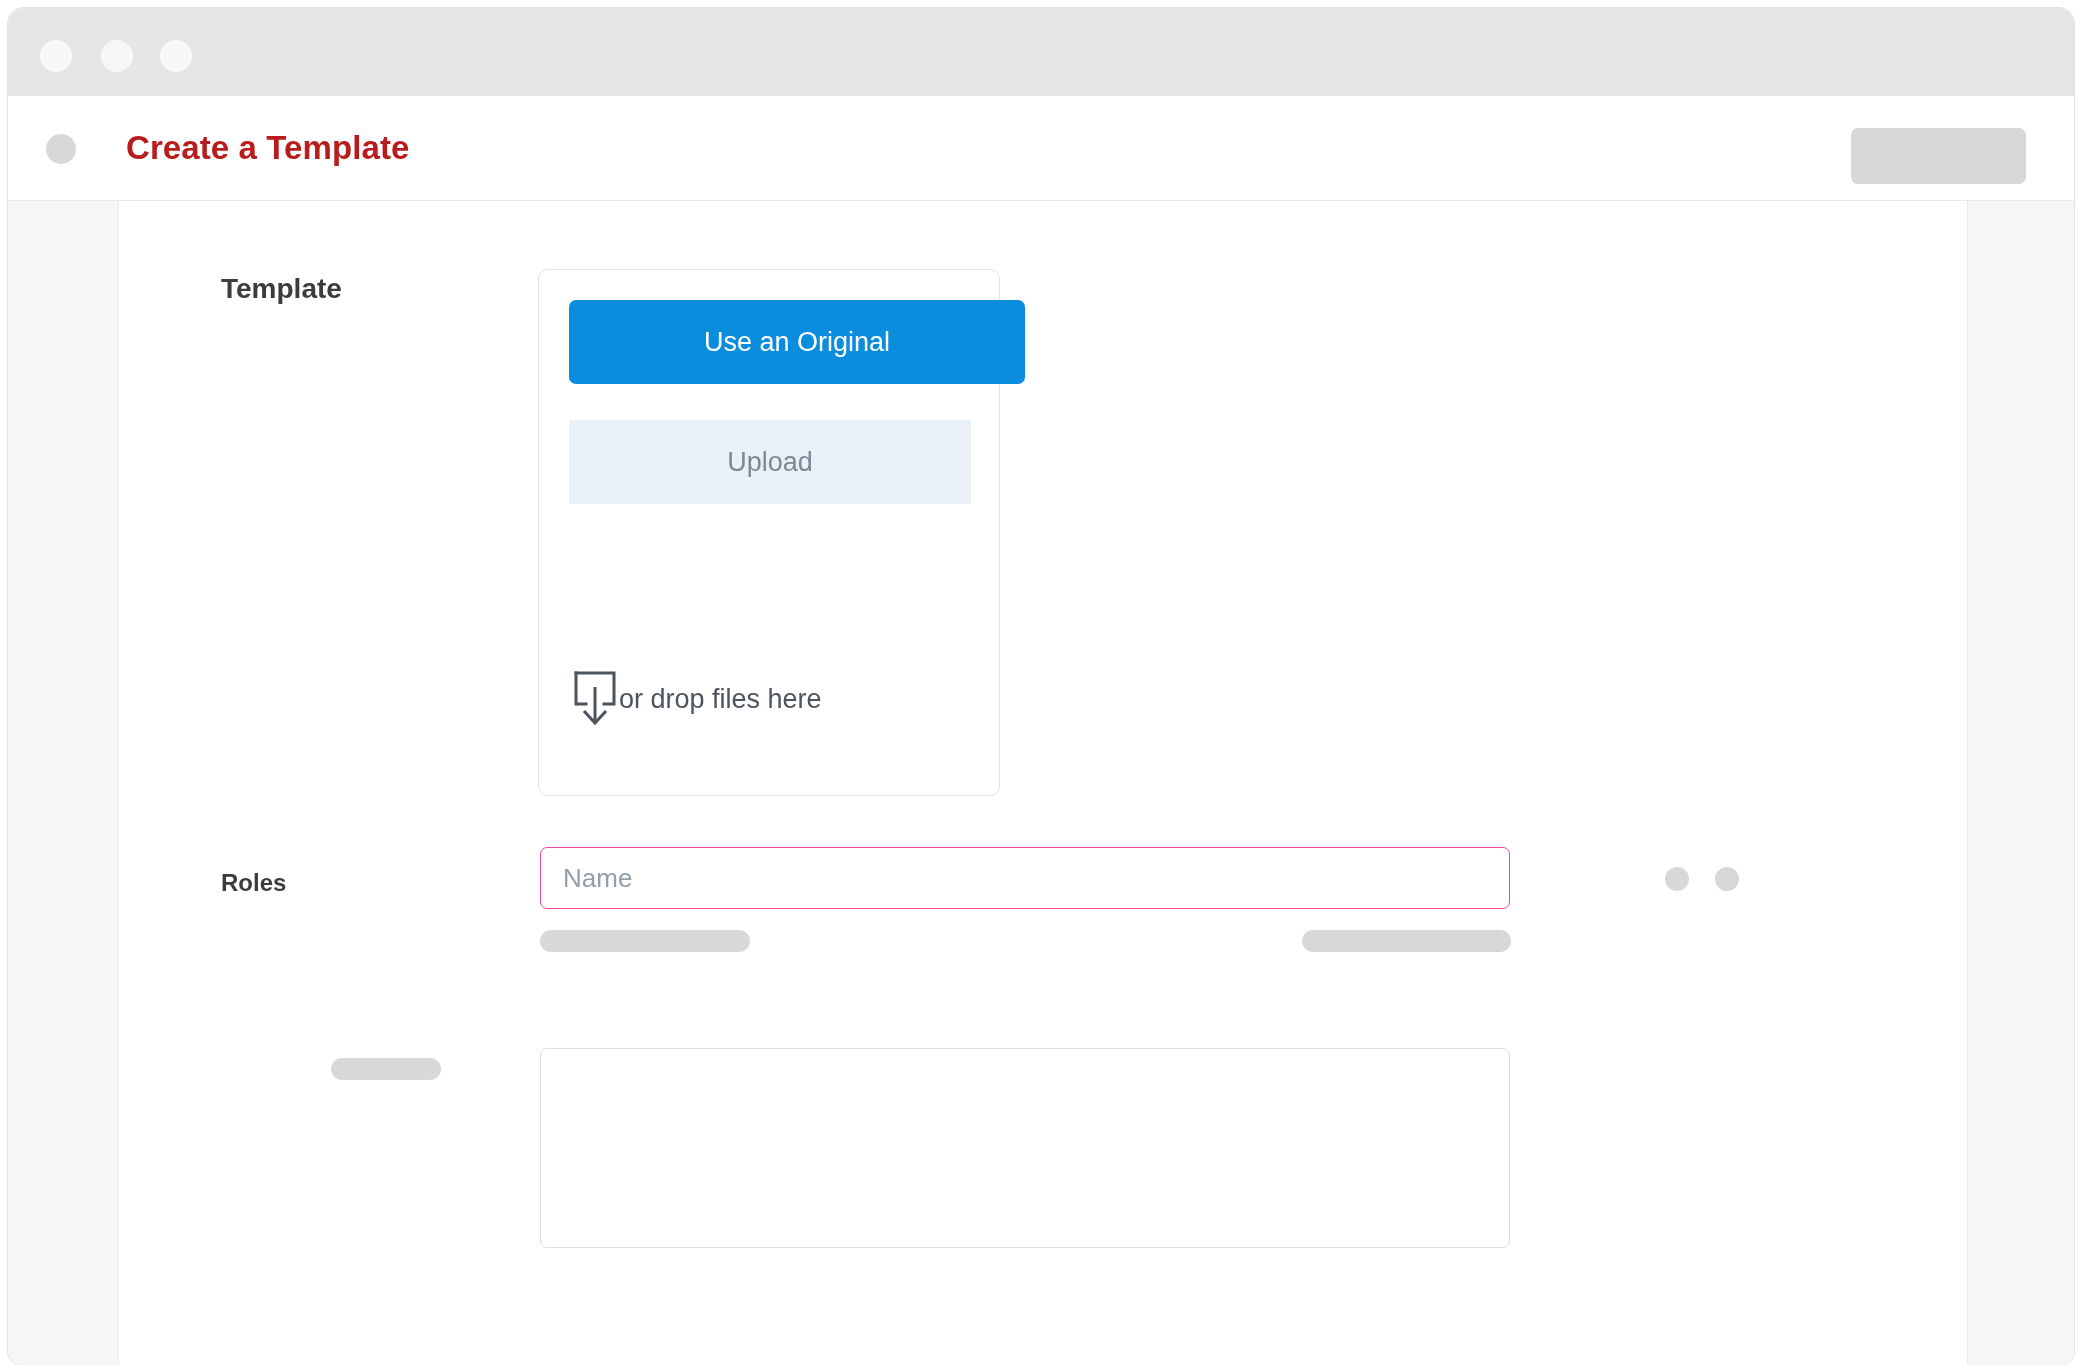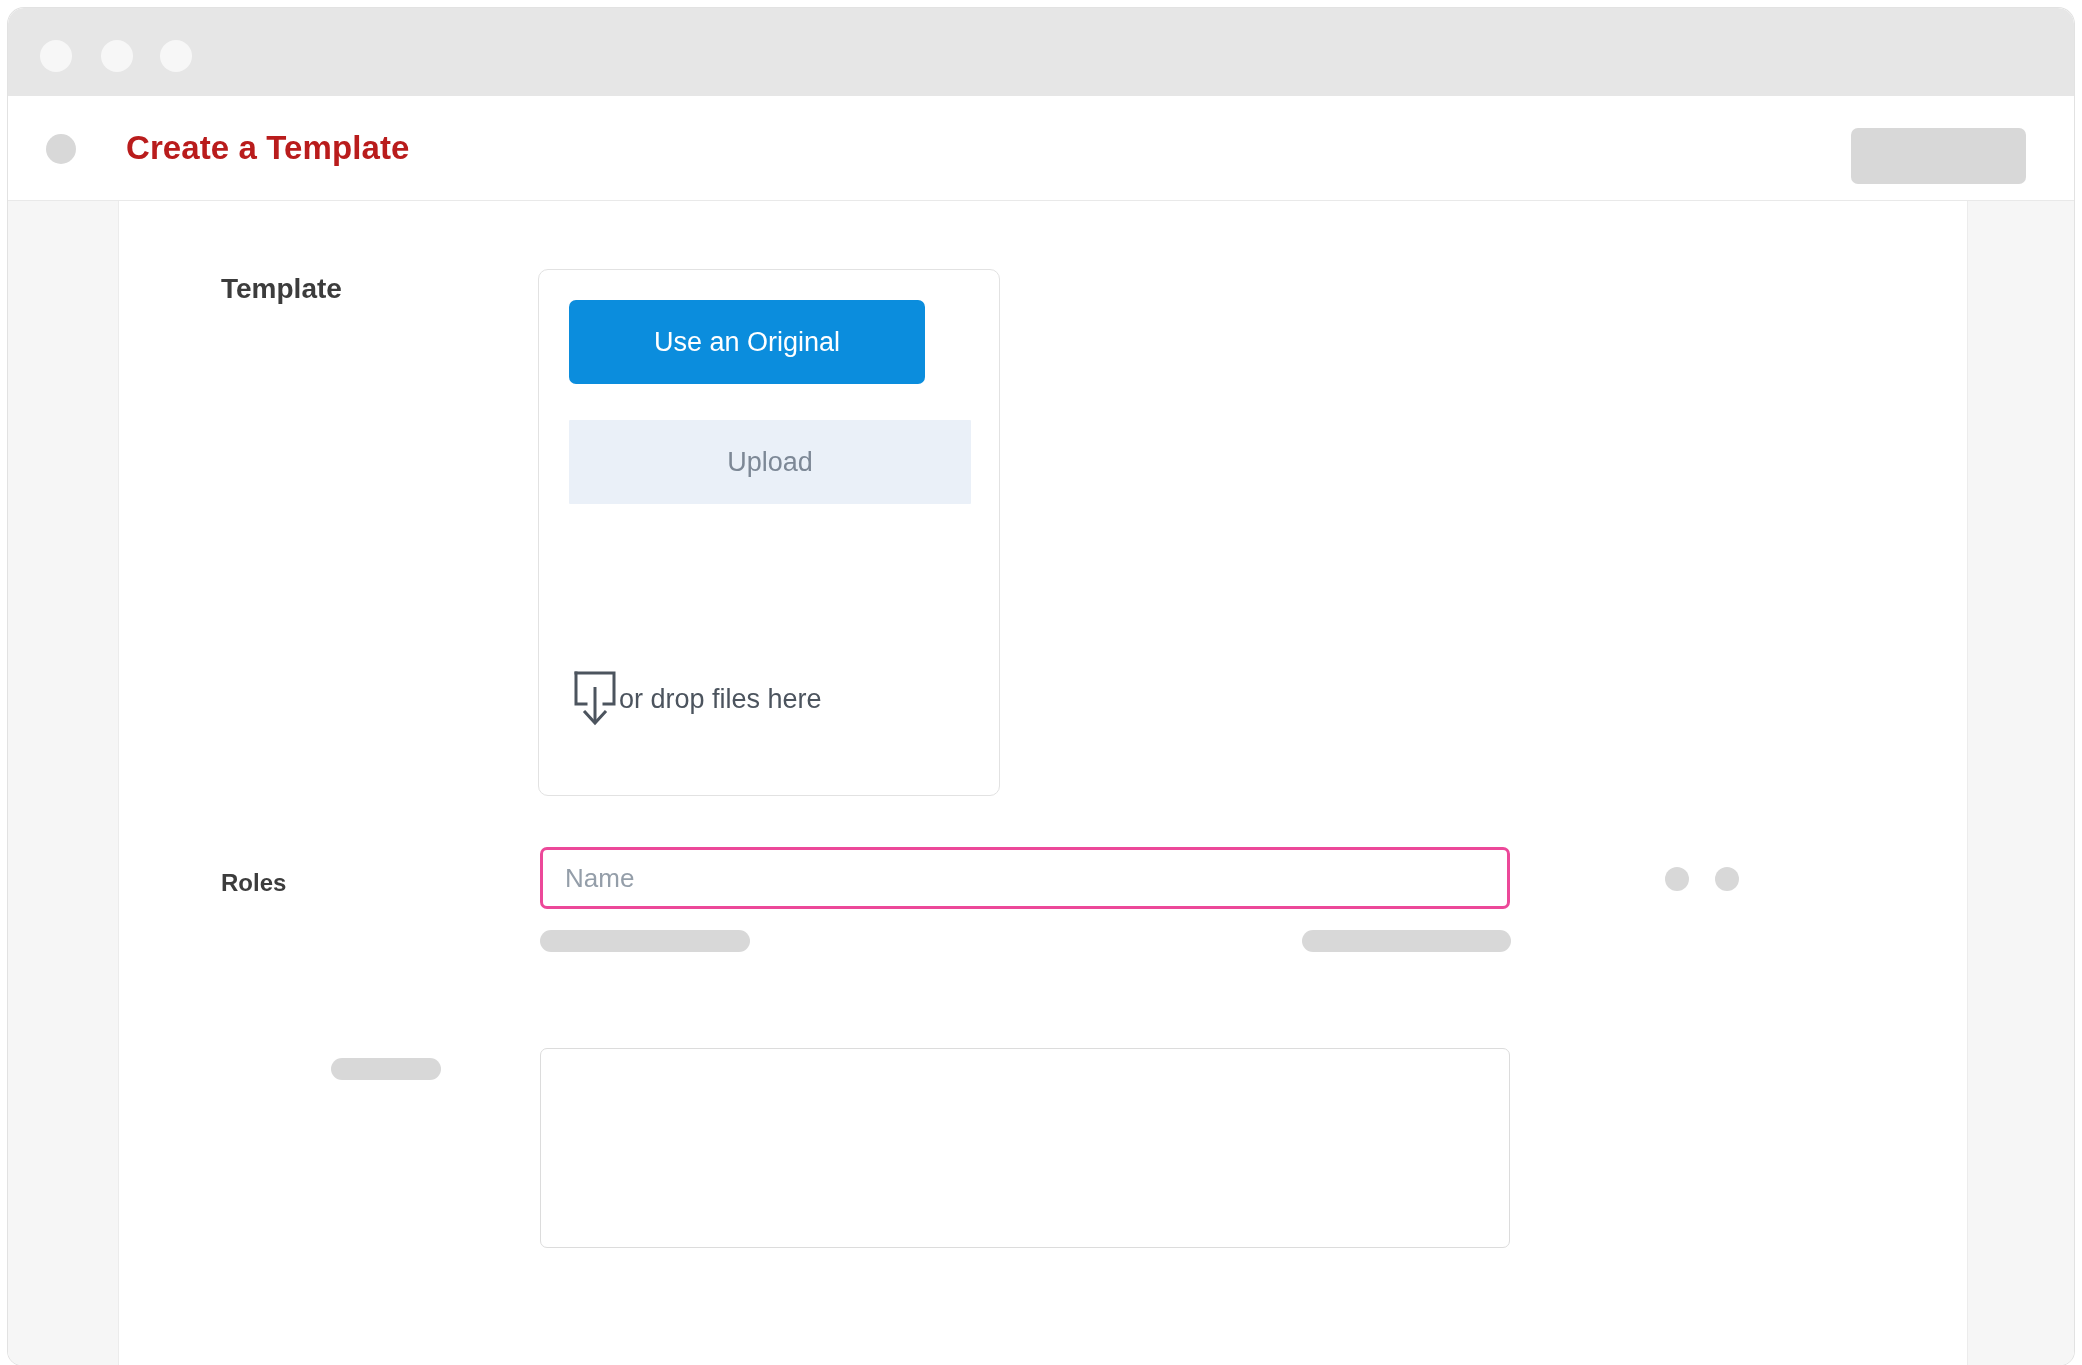--- a/index.html
+++ b/index.html
@@ -140,7 +140,7 @@
     position: absolute;
     left: 30px;
     top: 30px;
-    width: 356px;
+    width: 456px;
     height: 84px;
     border: none;
     border-radius: 7px;

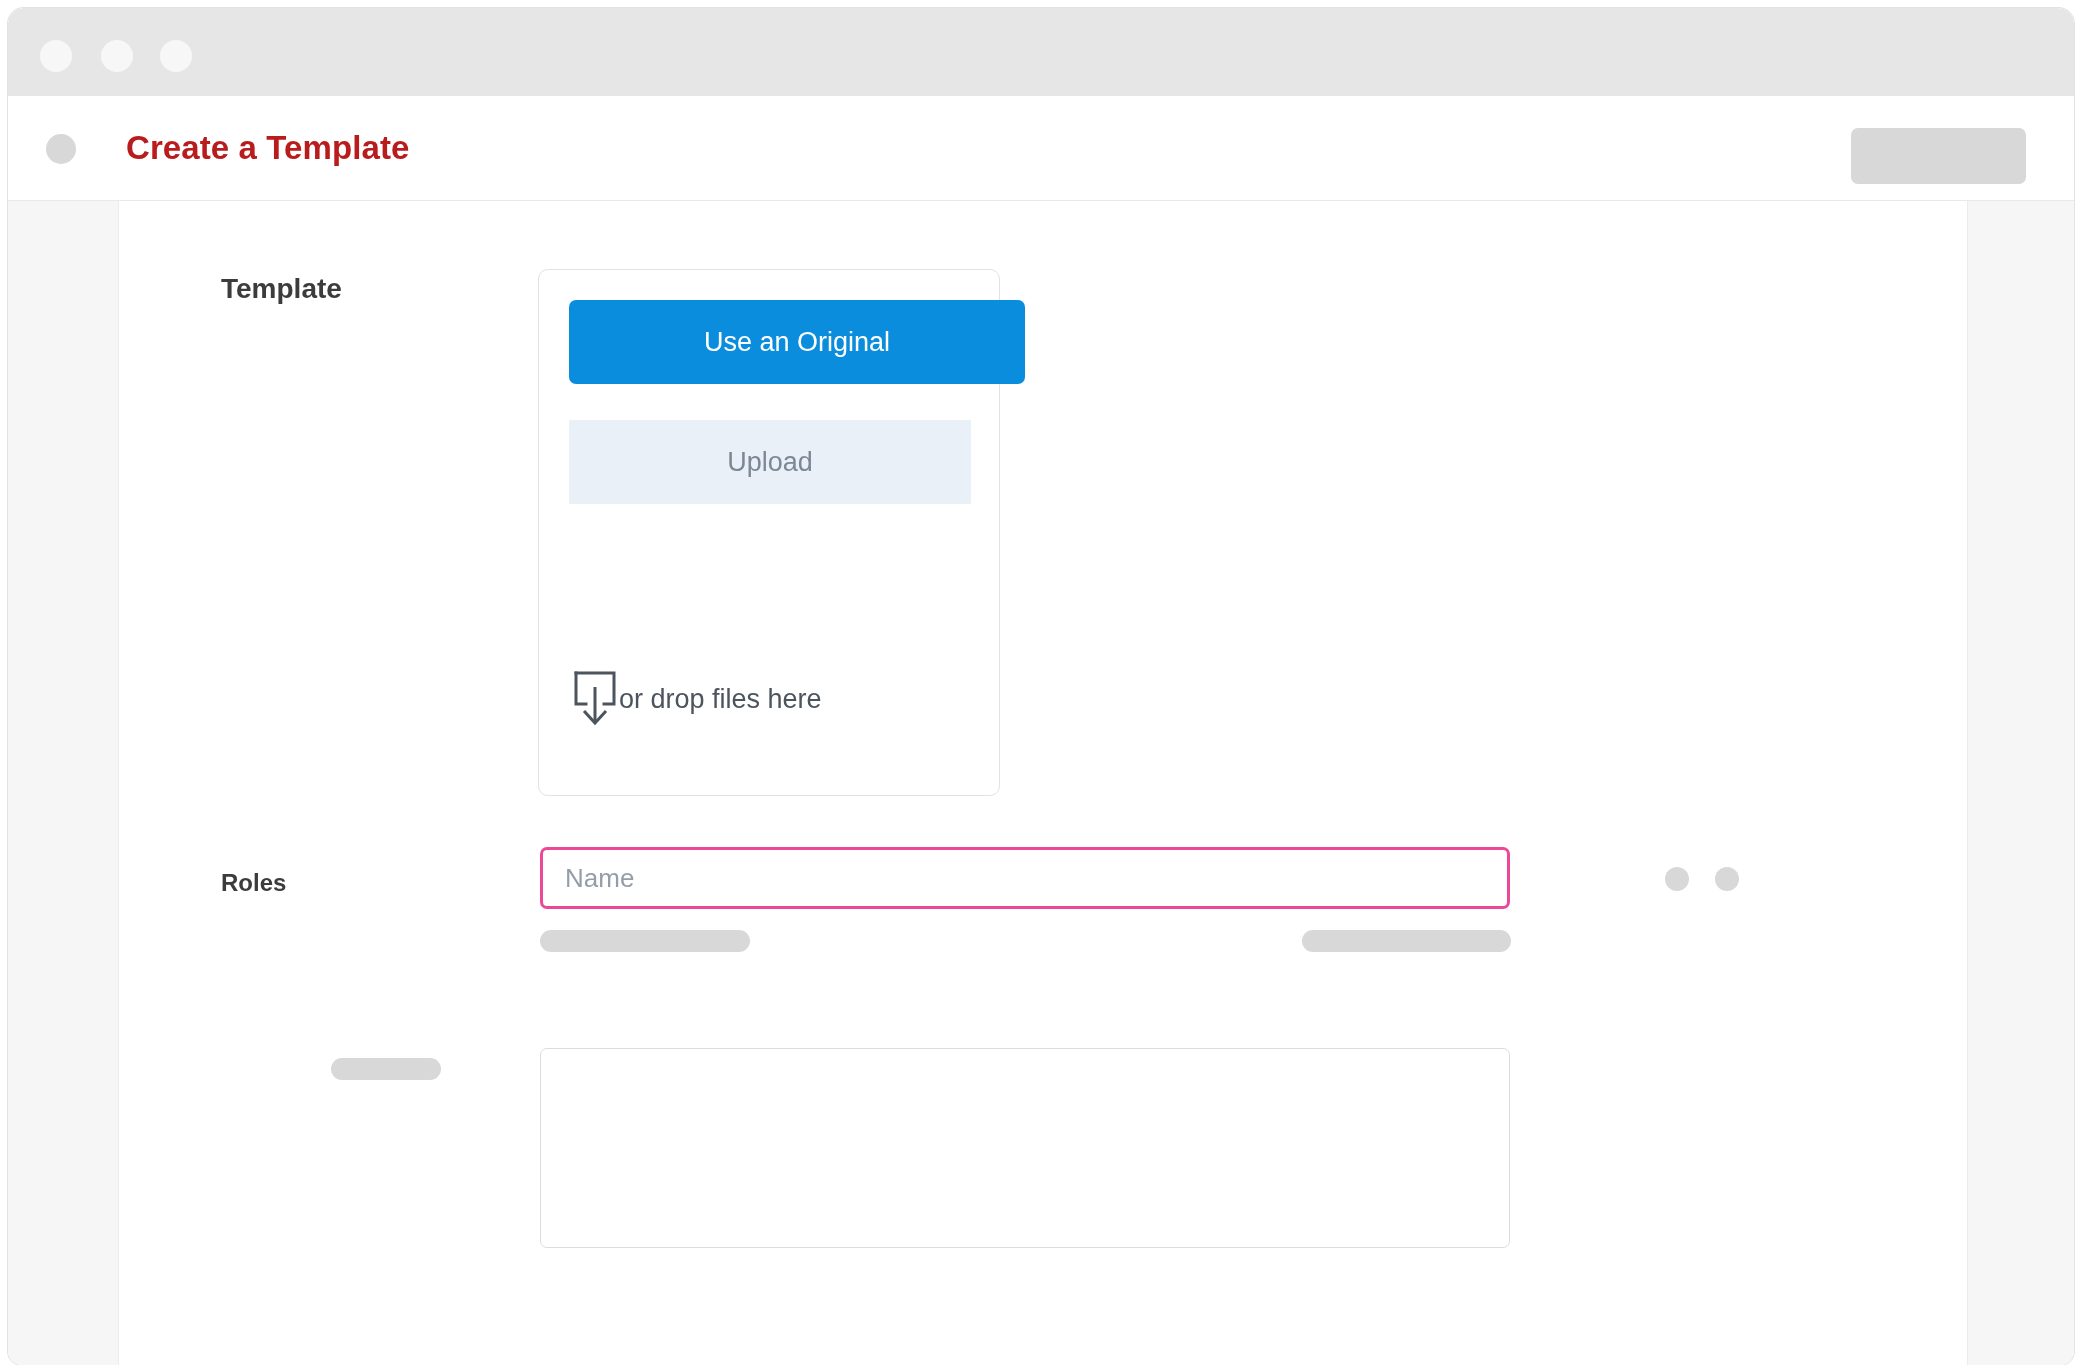--- a/index.html
+++ b/index.html
@@ -207,7 +207,7 @@
     width: 970px;
     height: 62px;
     box-sizing: border-box;
-    border: 3px solid #ec4899;
+    border: 1px solid #ec4899;
     border-radius: 7px;
     padding: 0 22px;
     font-size: 26px;

